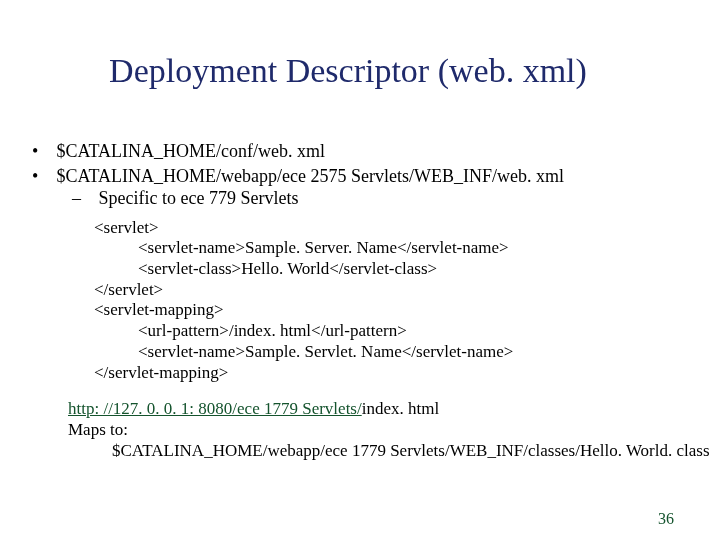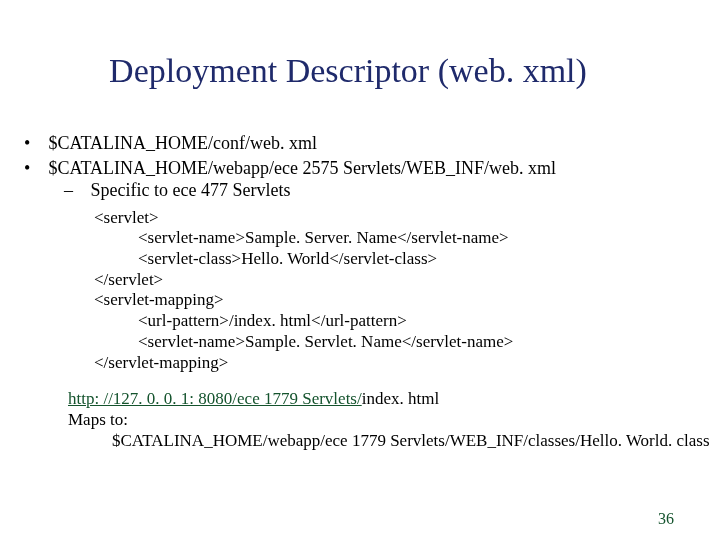--- a/index.html
+++ b/index.html
@@ -37,7 +37,7 @@
     line-height: 1.25;
   }
   ul.top {
-    margin: 0;
+    margin: 8px;
     padding: 0;
     list-style: none;
   }

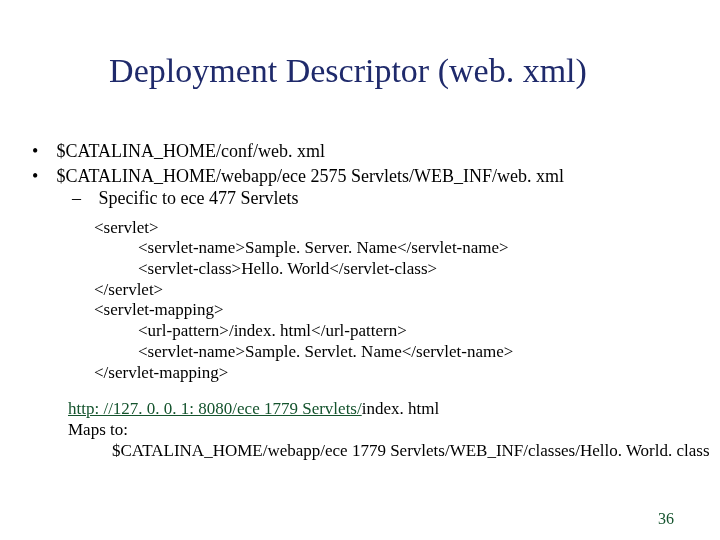--- a/index.html
+++ b/index.html
@@ -102,7 +102,7 @@
         <span>$CATALINA_HOME/webapp/ece 2575 Servlets/WEB_INF/web. xml</span>
         <ul class="sub">
           <li>
-            <span>Specific to ece 477 Servlets</span>
+            <span>Specific to ece 779 Servlets</span>
           </li>
         </ul>
       </li>

